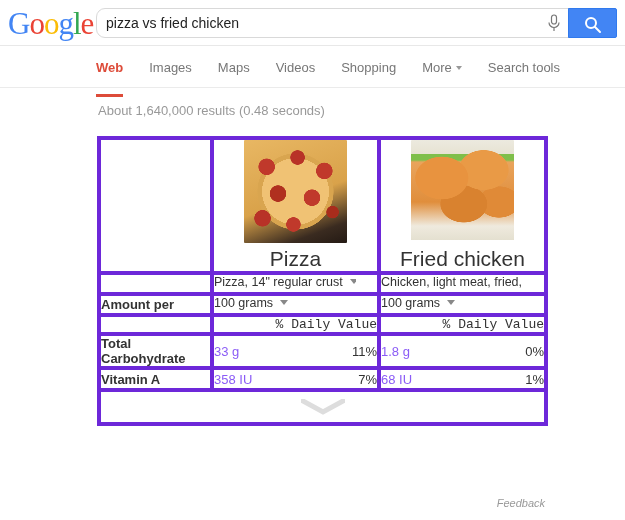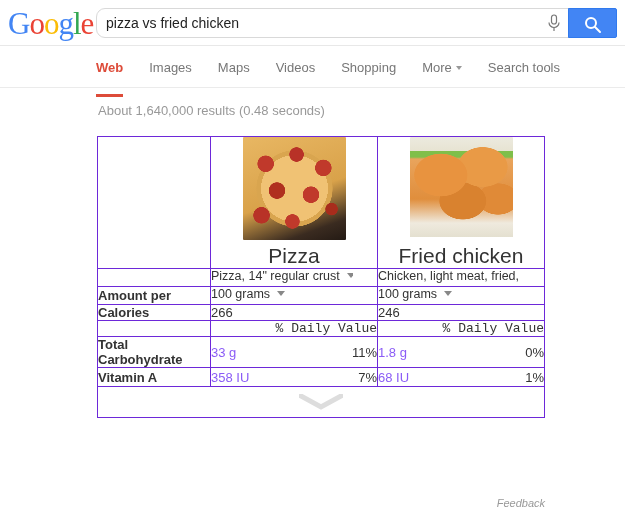--- a/index.html
+++ b/index.html
@@ -165,7 +165,7 @@
     background: #fff;
   }
   table.compare td {
-    border: 1px solid #6d28d9;
+    border: 4px solid #6d28d9;
     vertical-align: middle;
     padding: 0;
     font-size: 13px;

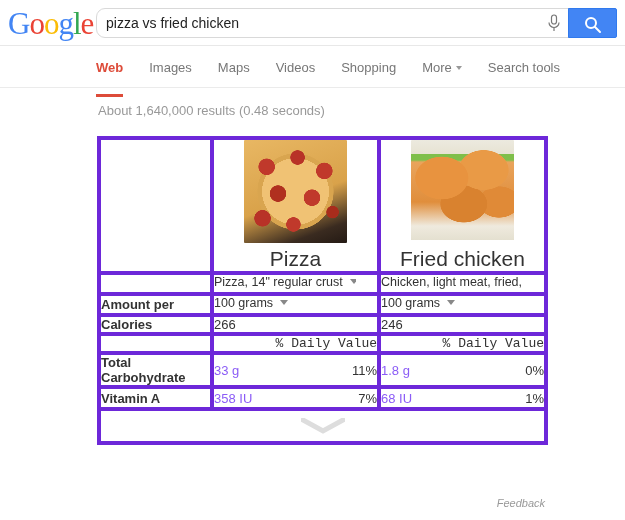--- a/index.html
+++ b/index.html
@@ -385,11 +385,6 @@
         </td>
       </tr>
 
-      <tr>
-        <td class="row-label">Calories</td>
-        <td class="cell-pad">266</td>
-        <td class="cell-pad">246</td>
-      </tr>
 
       <tr>
         <td></td>

